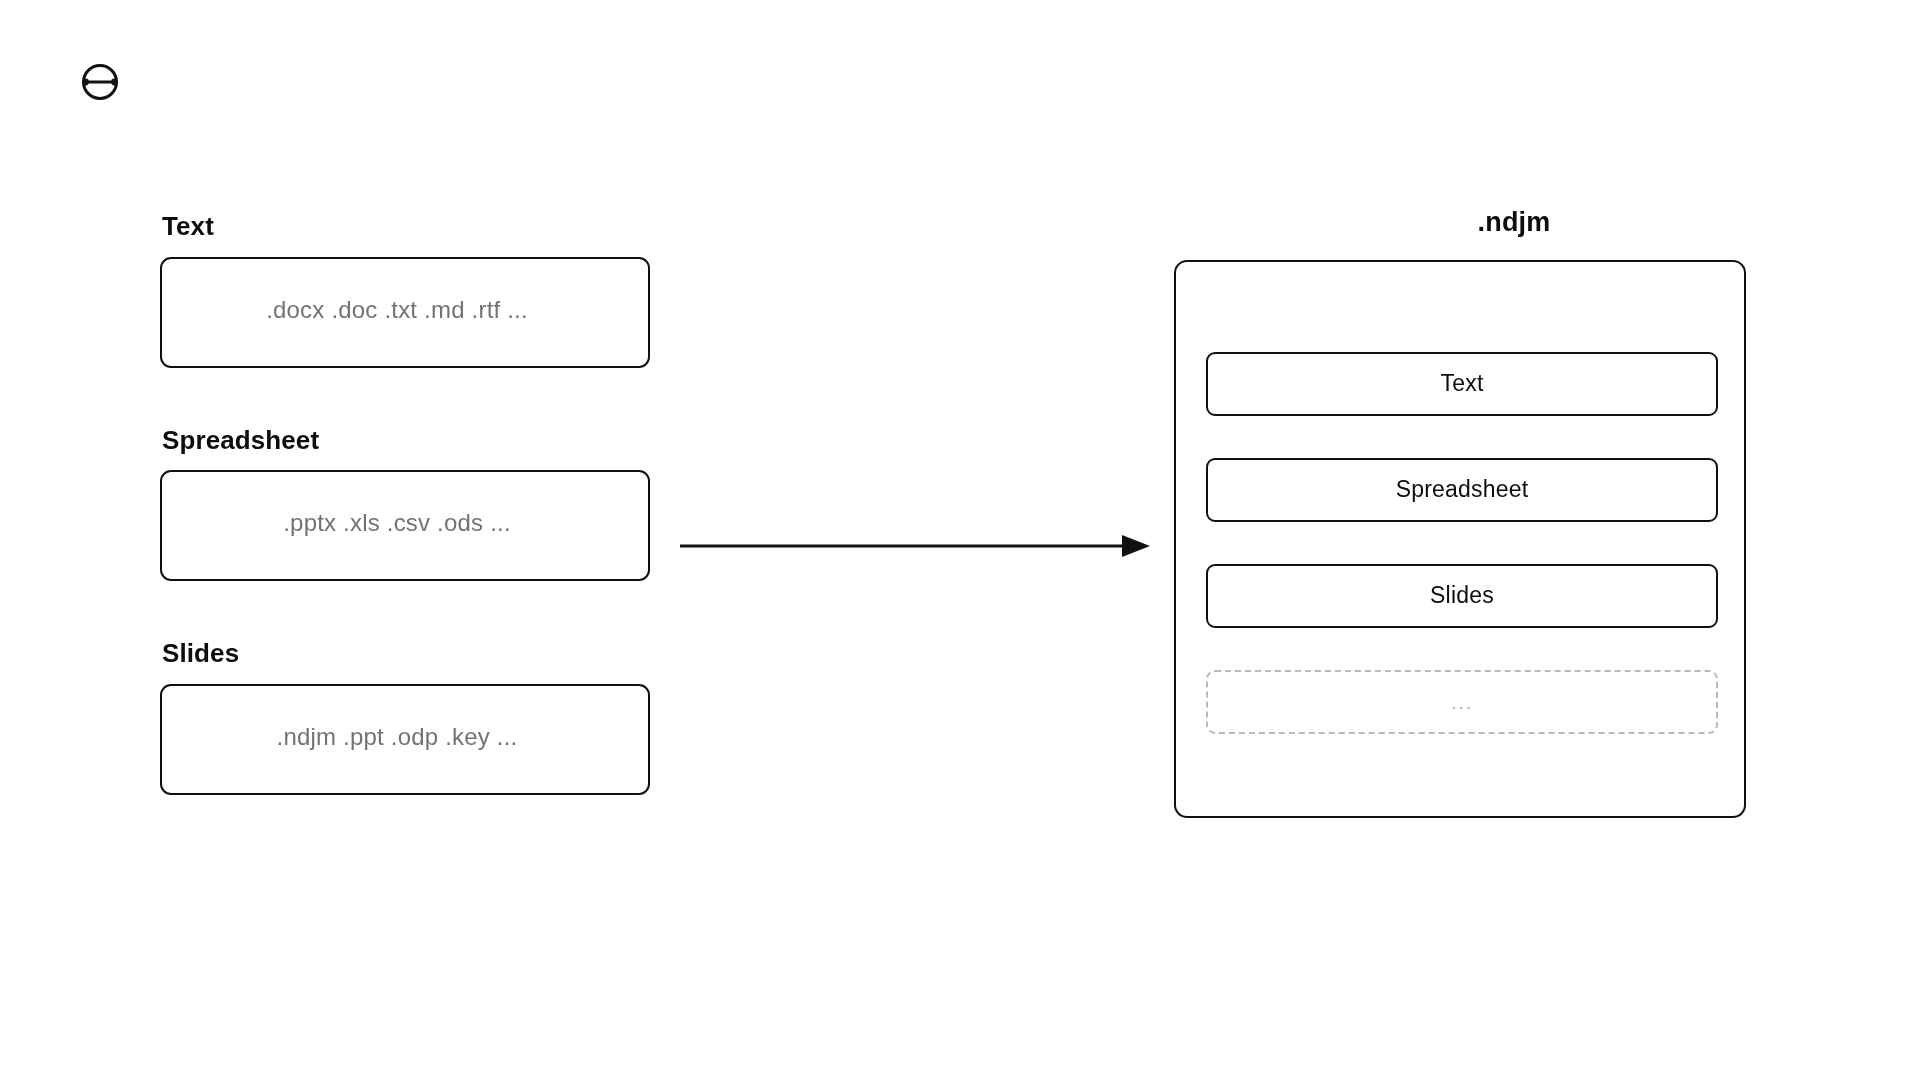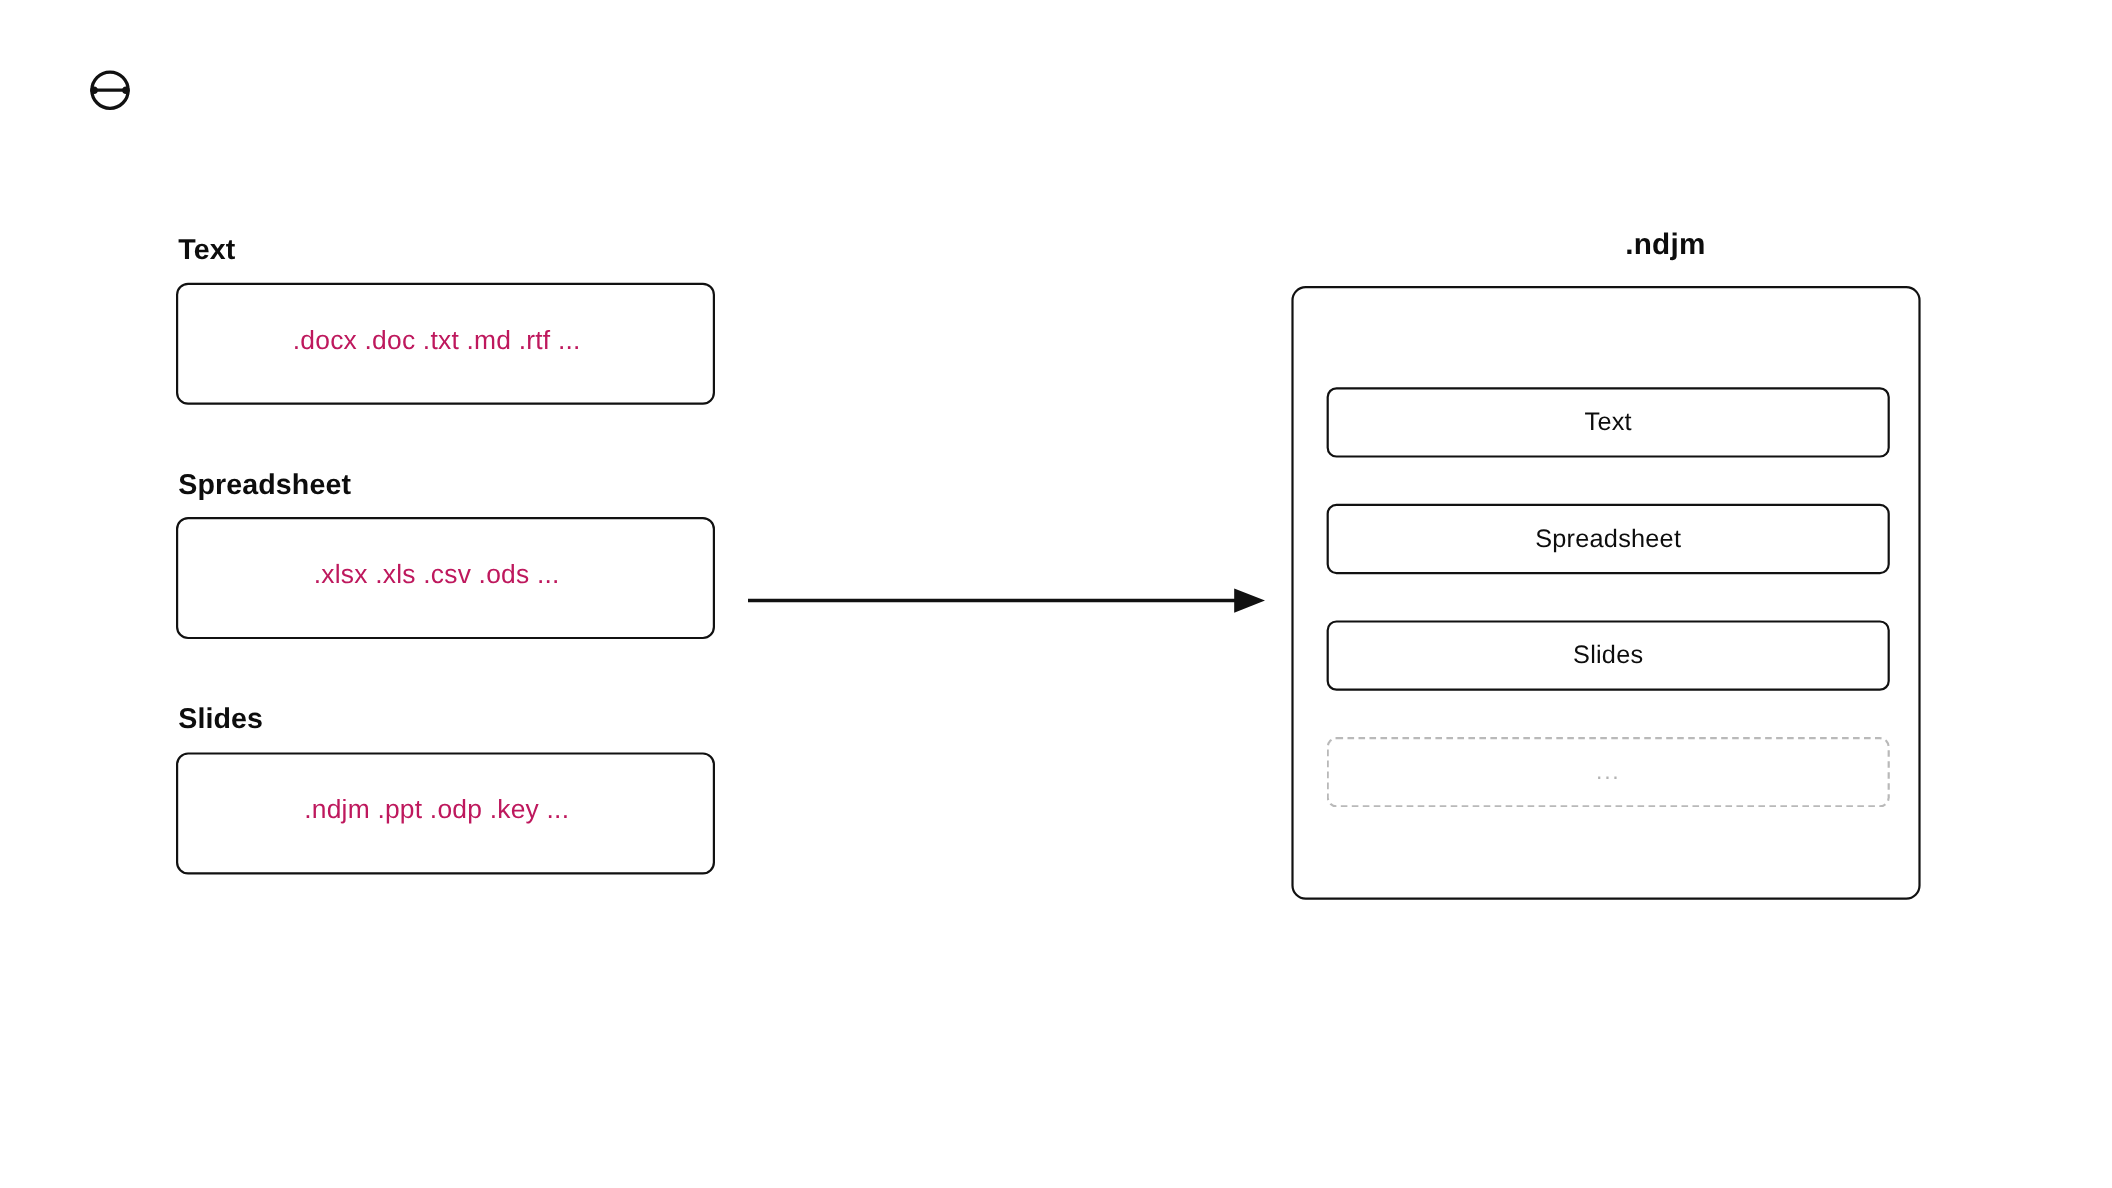--- a/index.html
+++ b/index.html
@@ -64,7 +64,7 @@
     text-align: center;
     font-size: 24px;
     font-weight: 400;
-    color: #be185d;
+    color: #737373;
     letter-spacing: 0.2px;
     white-space: nowrap;
   }

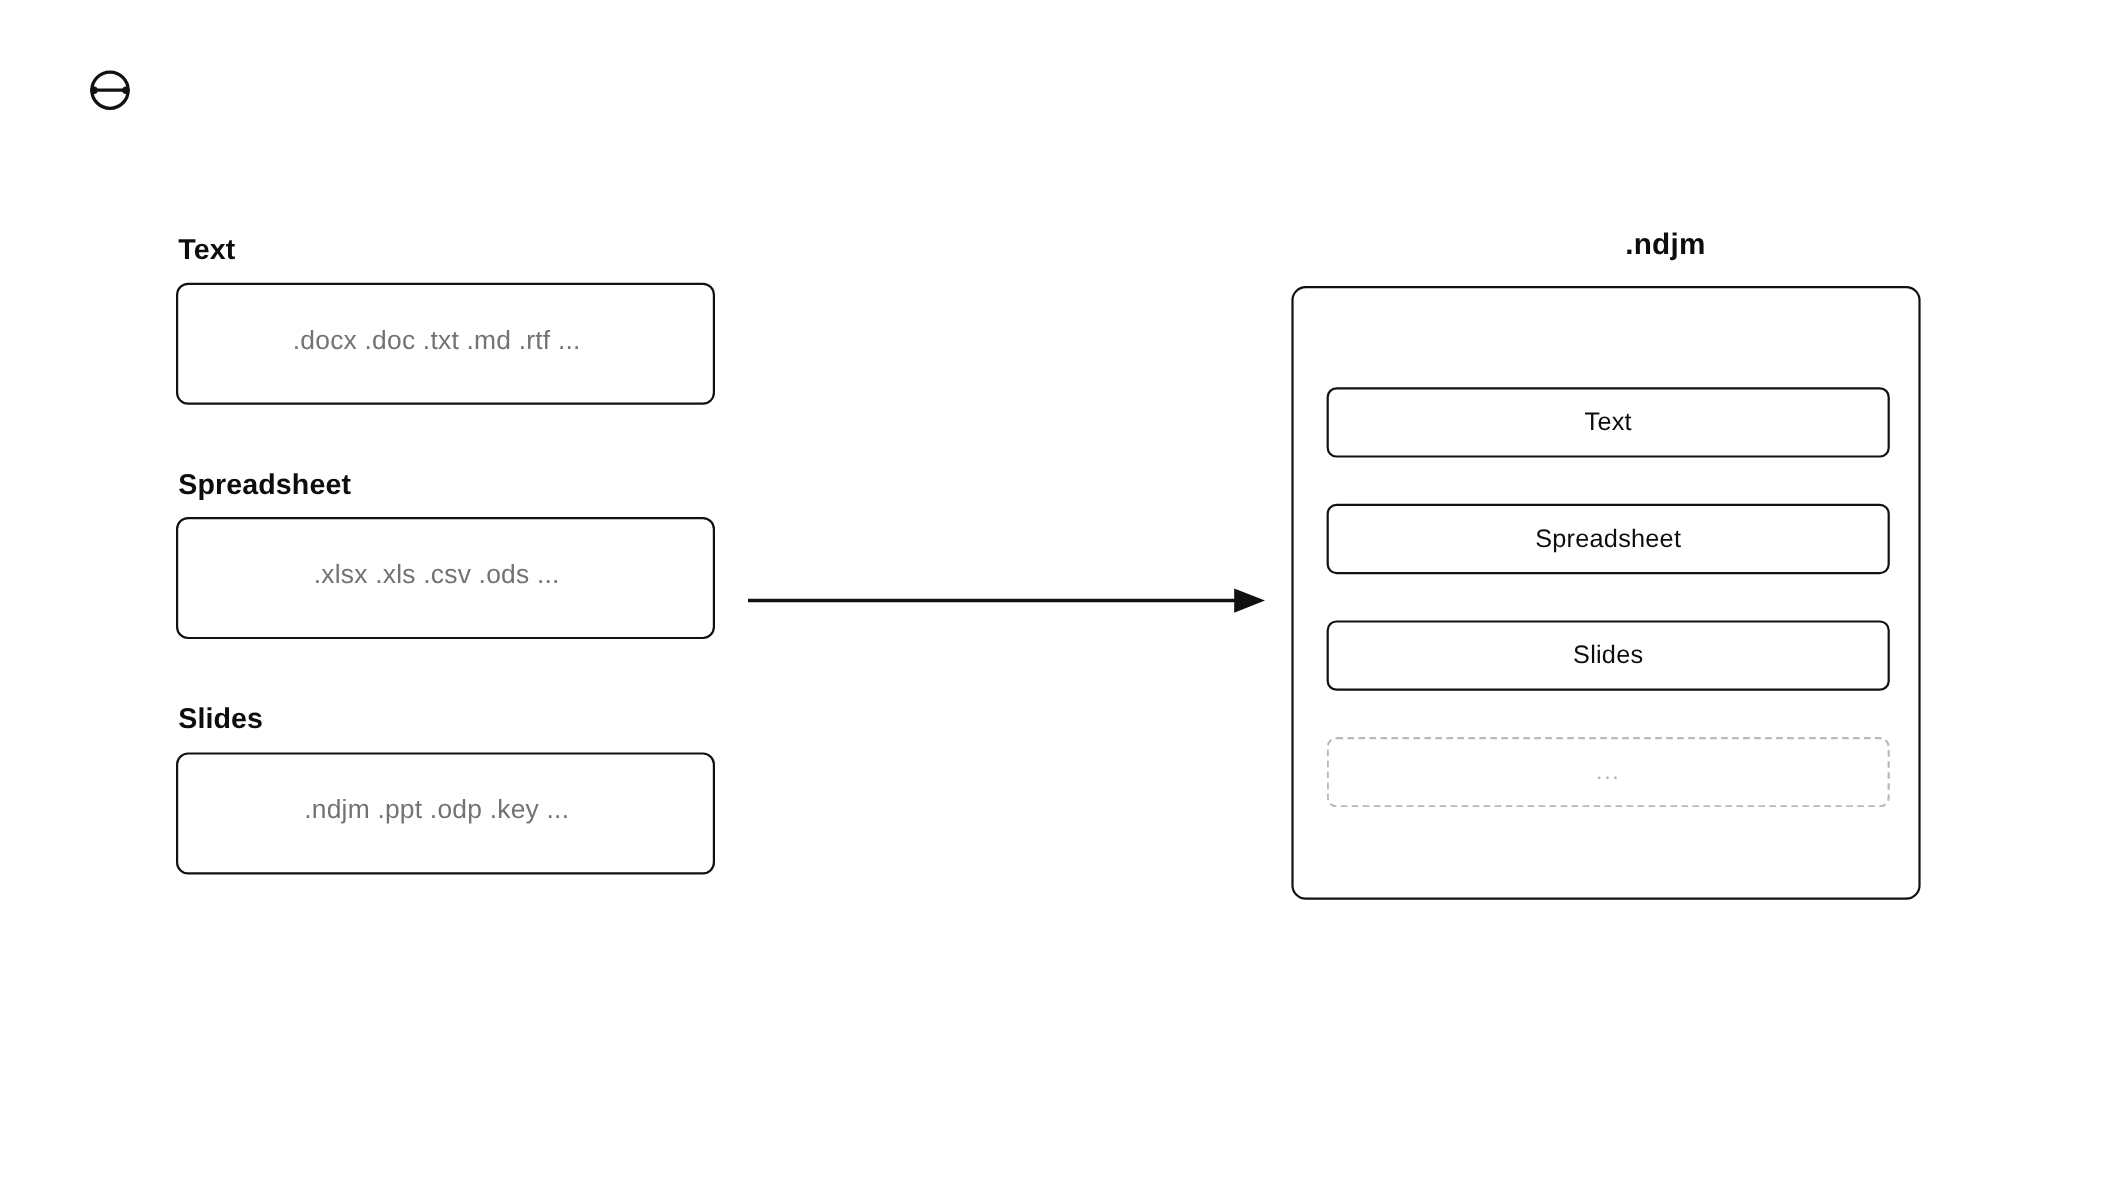--- a/index.html
+++ b/index.html
@@ -155,7 +155,7 @@
   <div class="source-group">
     <div class="group-label">Spreadsheet</div>
     <div class="ext-box">
-      <div class="ext-box-text">.xlsx .xls .csv .ods ...</div>
+      <div class="ext-box-text">.pptx .xls .csv .ods ...</div>
     </div>
   </div>
 

